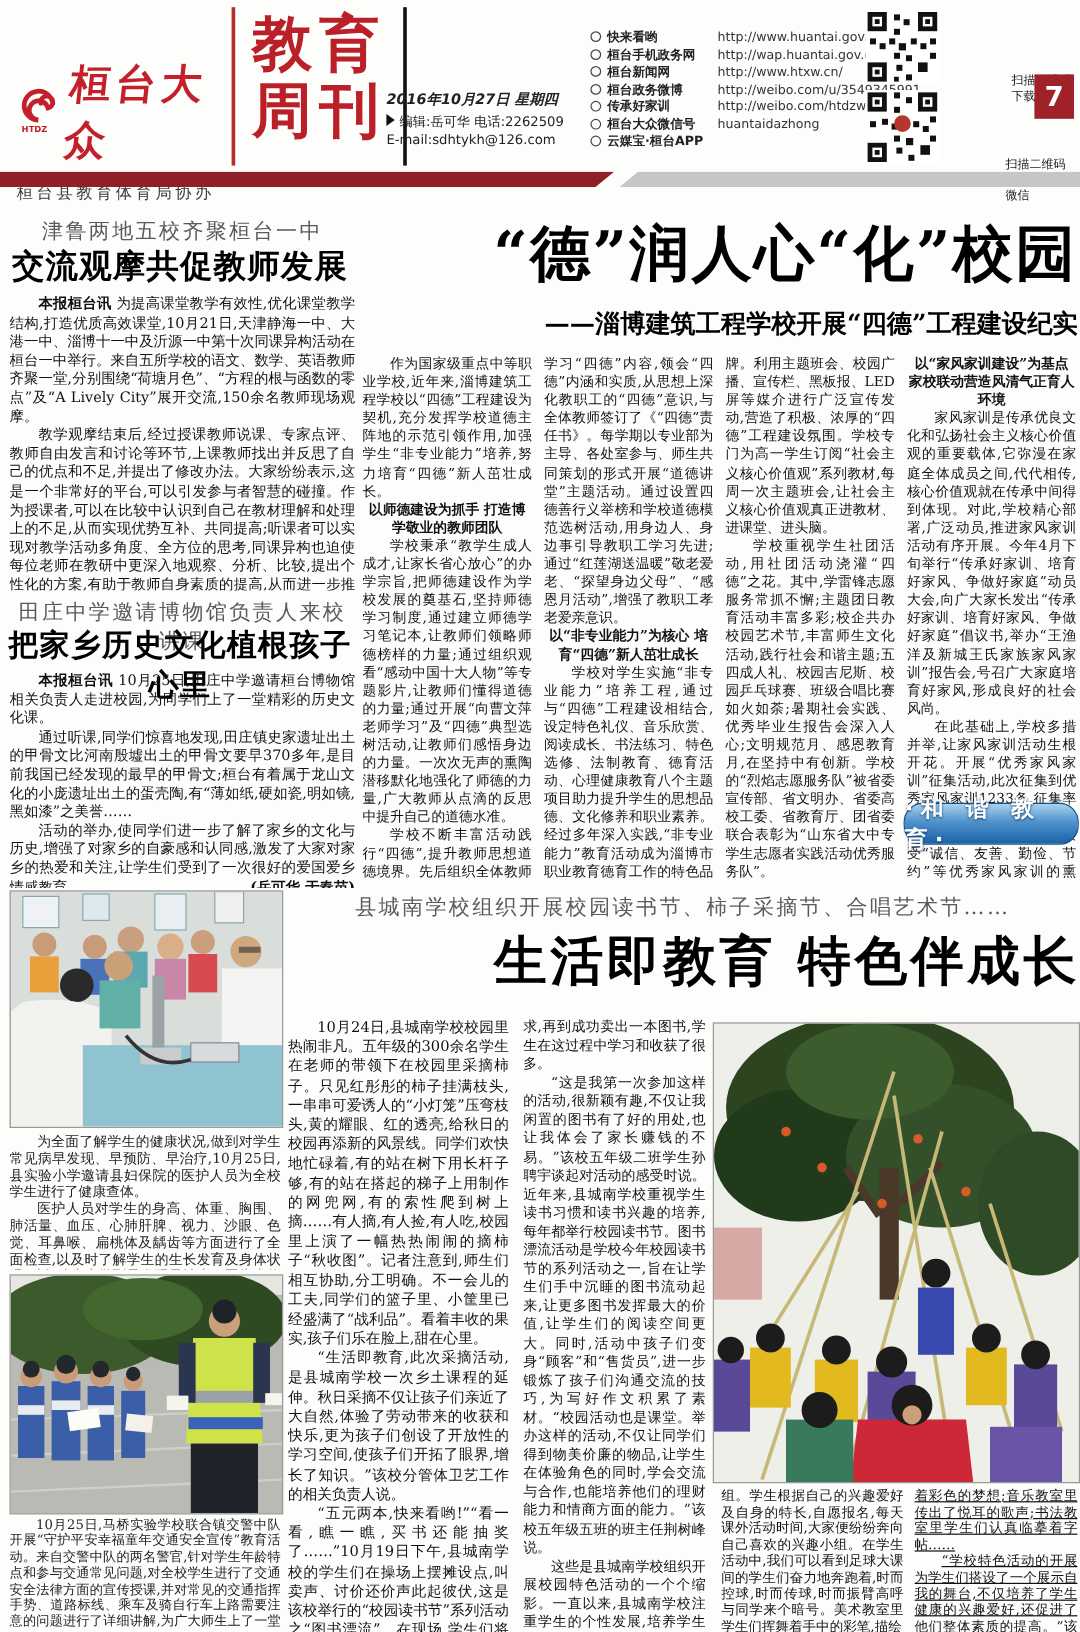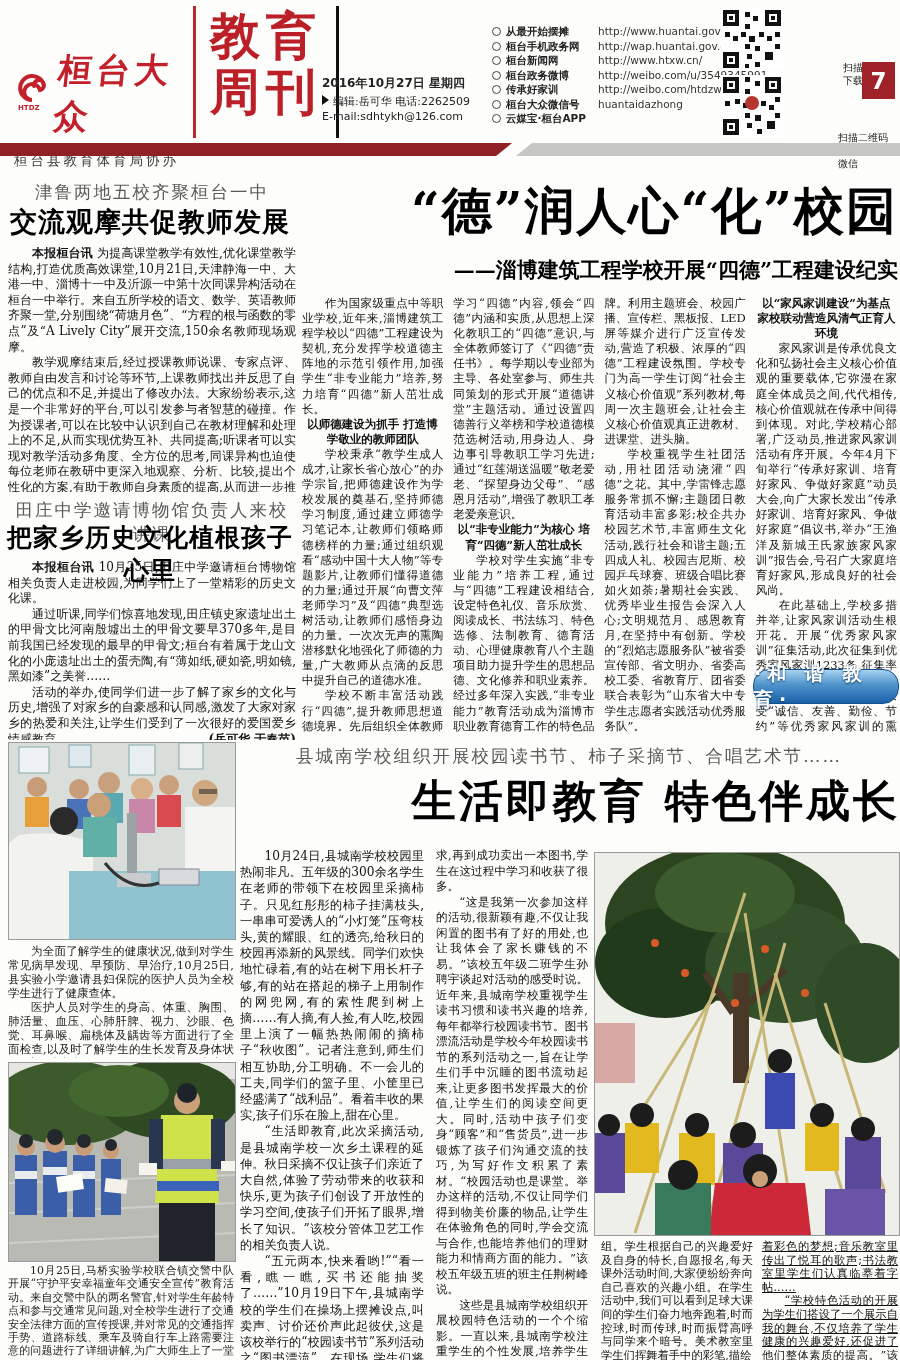--- a/index.html
+++ b/index.html
@@ -80,7 +80,7 @@
   </div>
 
   <ul class="links abs" style="left:492px;top:24px;">
-    <li><span class="ring"></span><span class="lname">从最开始摆摊</span><span class="lurl">http://www.huantai.gov.cn/</span></li>
+    <li><span class="ring"></span><span class="lname">快来看哟</span><span class="lurl">http://www.huantai.gov.cn/</span></li>
     <li><span class="ring"></span><span class="lname">桓台手机政务网</span><span class="lurl">http://wap.huantai.gov.cn/</span></li>
     <li><span class="ring"></span><span class="lname">桓台新闻网</span><span class="lurl">http://www.htxw.cn/</span></li>
     <li><span class="ring"></span><span class="lname">桓台政务微博</span><span class="lurl">http://weibo.com/u/3549345991</span></li>

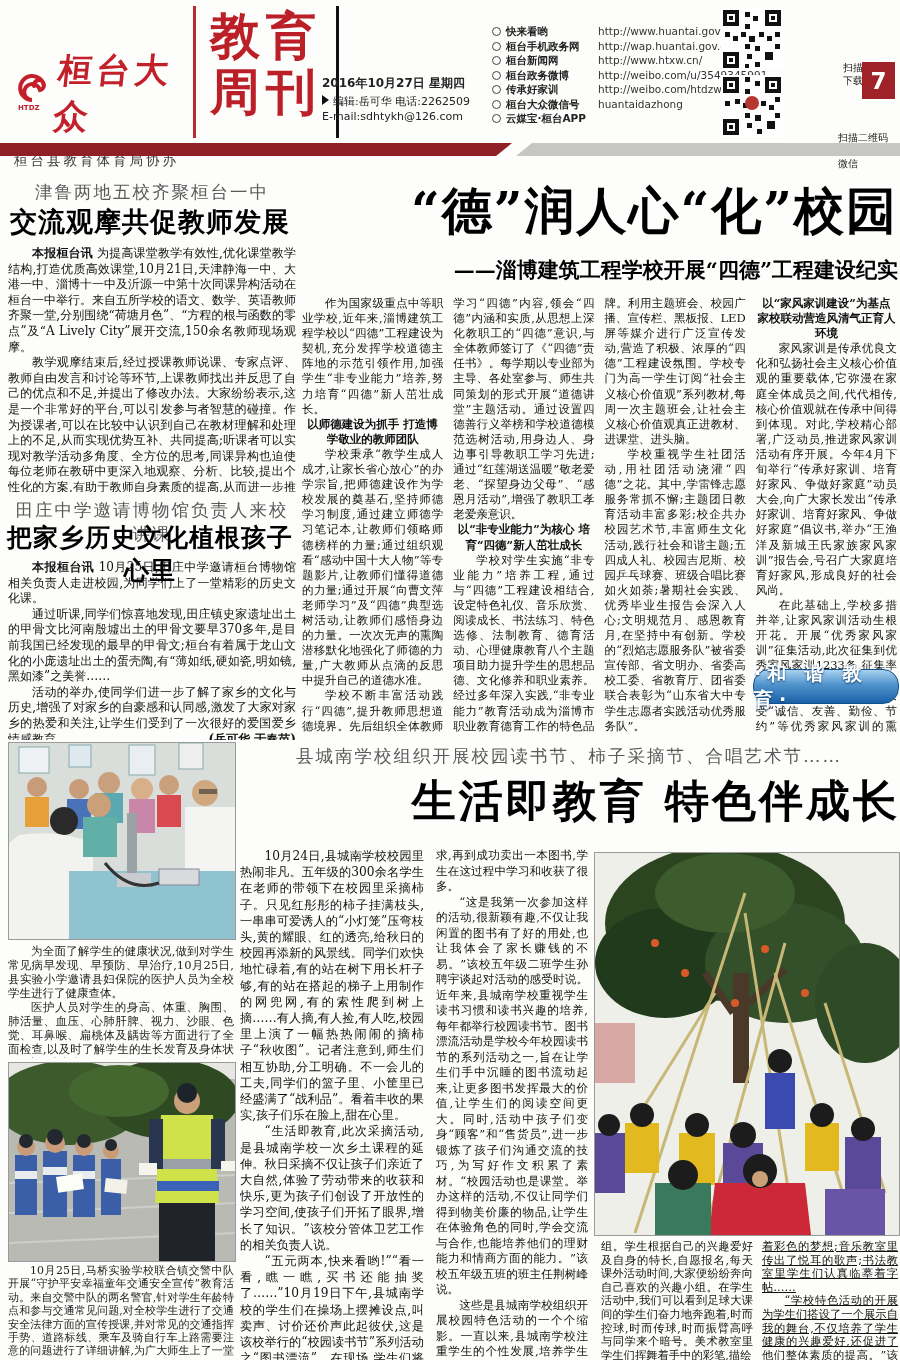--- a/index.html
+++ b/index.html
@@ -15,7 +15,7 @@
   .title-char{font-family:"DejaVu Serif",serif;font-weight:900;font-size:50px;line-height:56px;
               color:#bb1f27;letter-spacing:6px;}
   .date-block{font-size:11px;color:#222;line-height:15px;}
-  .date-strong{font-weight:bold;font-size:12px;}
+  .date-strong{font-weight:bold;font-size:12px;font-style:italic;}
   .tri{width:0;height:0;border-top:5px solid transparent;border-bottom:5px solid transparent;
        border-left:7px solid #111;display:inline-block;margin-right:4px;}
   .links{list-style:none;margin:0;padding:0;font-size:10.5px;line-height:14.5px;color:#222;}

